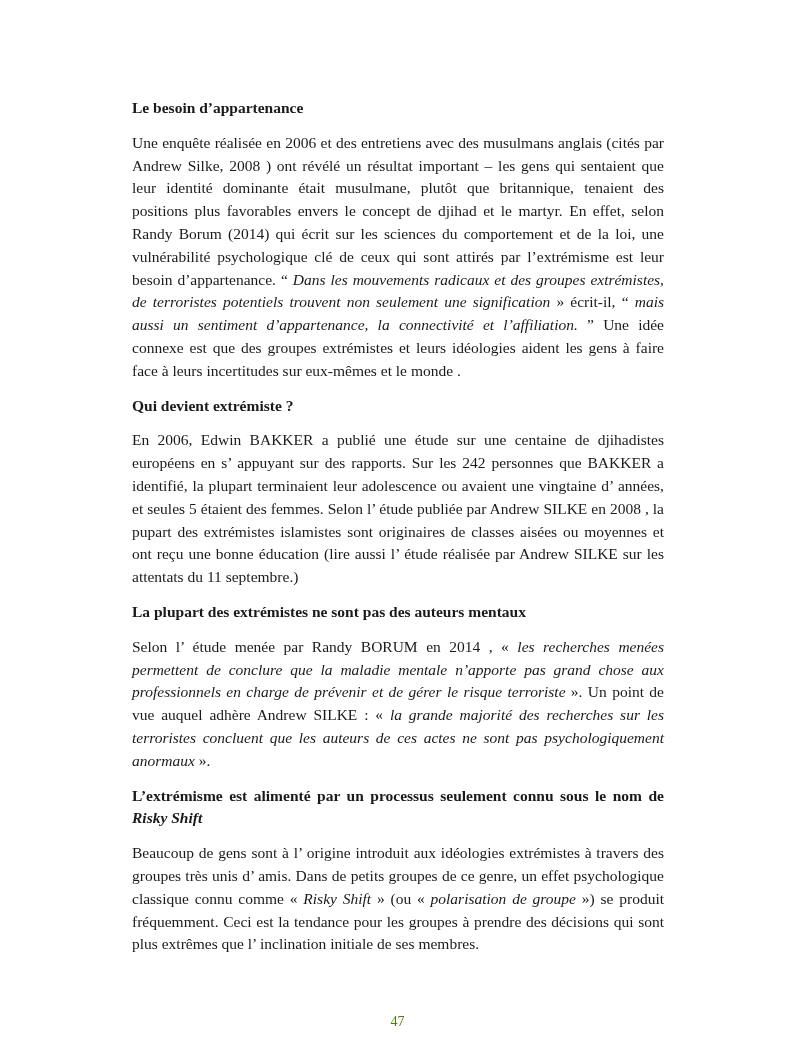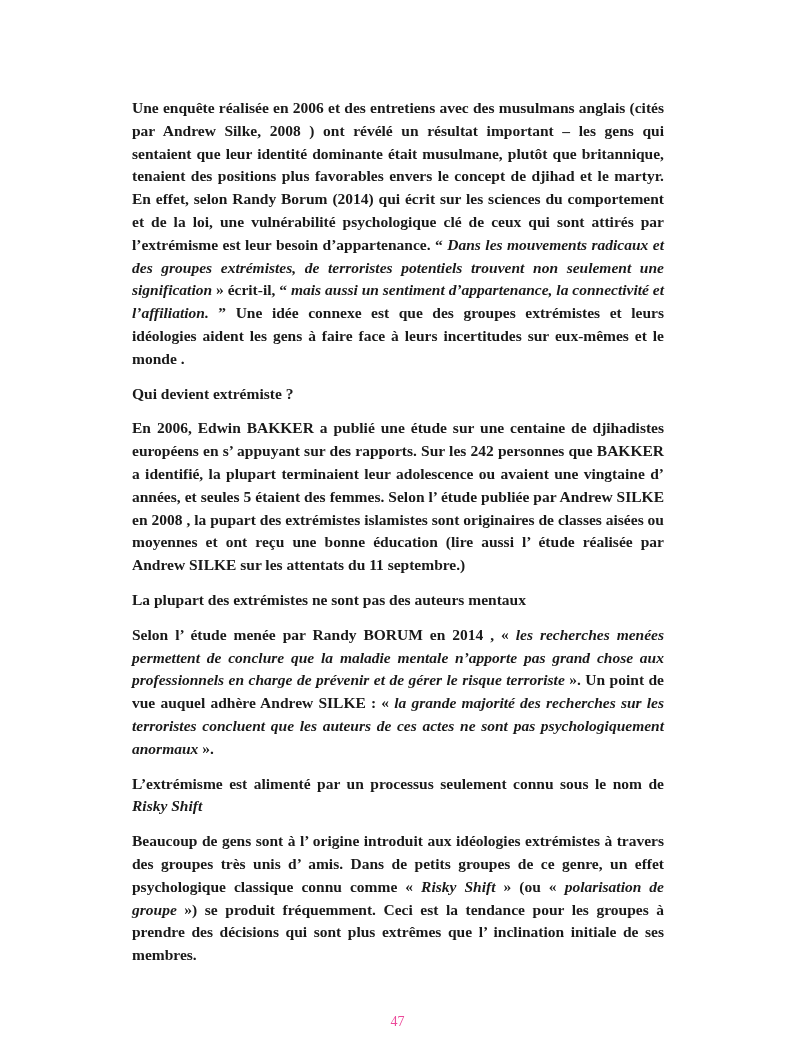--- a/index.html
+++ b/index.html
@@ -55,6 +55,7 @@
 <div class="page">
   <div class="content">
 
+    <h2><span class="r">Le besoin d’appartenance</span></h2>
 
     <p><span class="r">Une enquête réalisée en 2006 et des entretiens avec des musulmans anglais (cités par Andrew Silke, 2008 ) ont révélé un résultat important – les gens qui sentaient que leur identité dominante était musulmane, plutôt que britannique, tenaient des positions plus favorables envers le concept de djihad et le martyr. En effet, selon Randy Borum (2014) qui écrit sur les sciences du comportement et de la loi, une vulnérabilité psychologique clé de ceux qui sont attirés par l’extrémisme est leur besoin d’appartenance. “ </span><span class="i">Dans les mouvements radicaux et des groupes extrémistes, de terroristes potentiels trouvent non seulement une signification</span><span class="r"> » écrit-il, “ </span><span class="i">mais aussi un sentiment d’appartenance, la connectivité et l’affiliation.</span><span class="r"> ” Une idée connexe est que des groupes extrémistes et leurs idéologies aident les gens à faire face à leurs incertitudes sur eux-mêmes et le monde .</span></p>
 

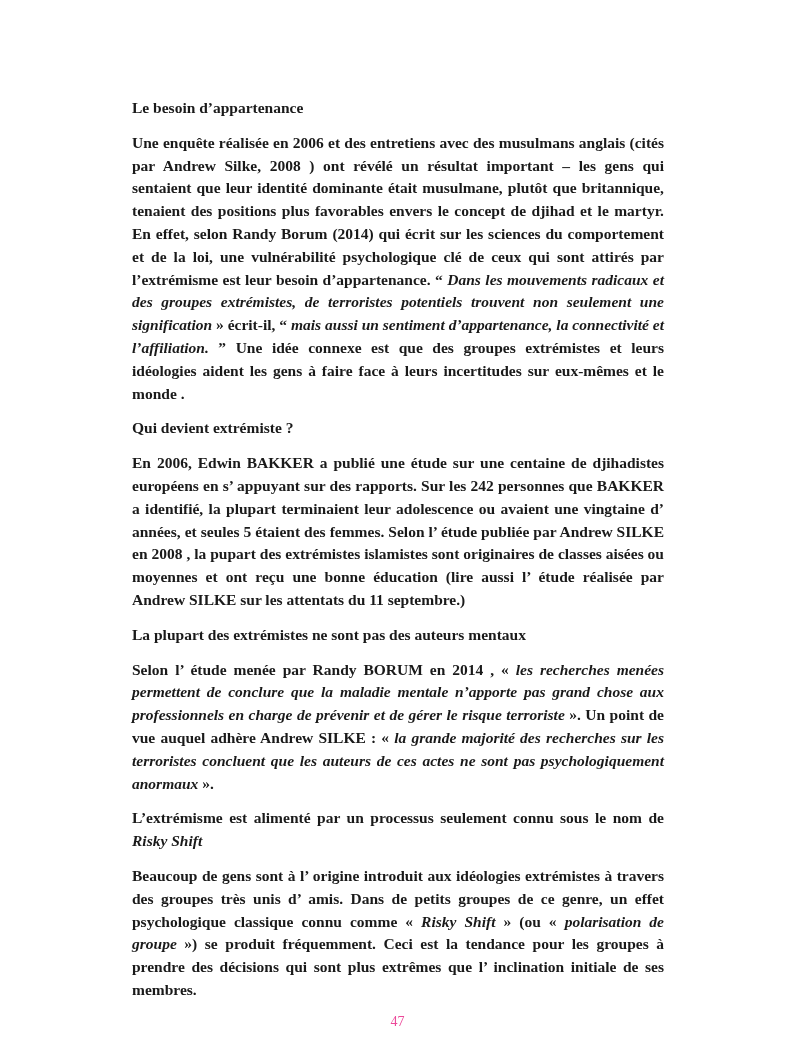--- a/index.html
+++ b/index.html
@@ -34,7 +34,6 @@
     line-height: 22.8px;
     margin: 0 0 12px 0;
     text-align: justify;
-    font-weight: bold;
   }
   .r  { font-style: normal; }
   .i  { font-style: italic; }

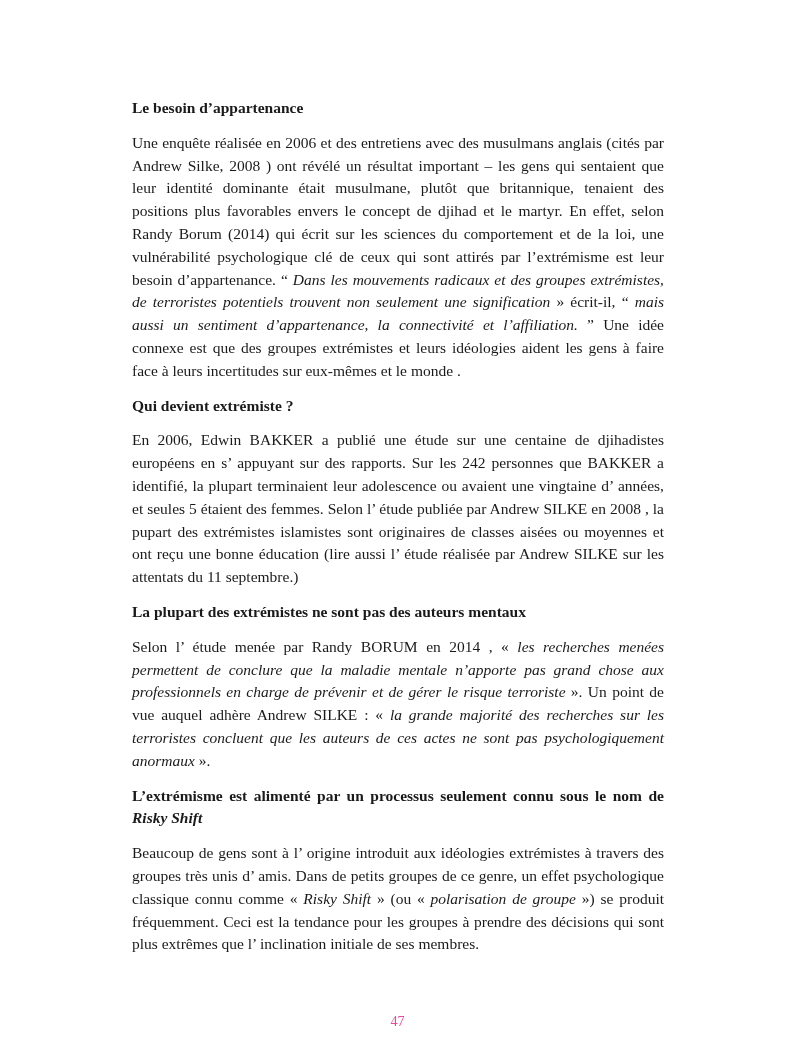--- a/index.html
+++ b/index.html
@@ -45,7 +45,7 @@
     top: 1014px;
     text-align: center;
     font-size: 14px;
-    color: #ec4899;
+    color: #4d7c0f;
   }
 </style>
 </head>

